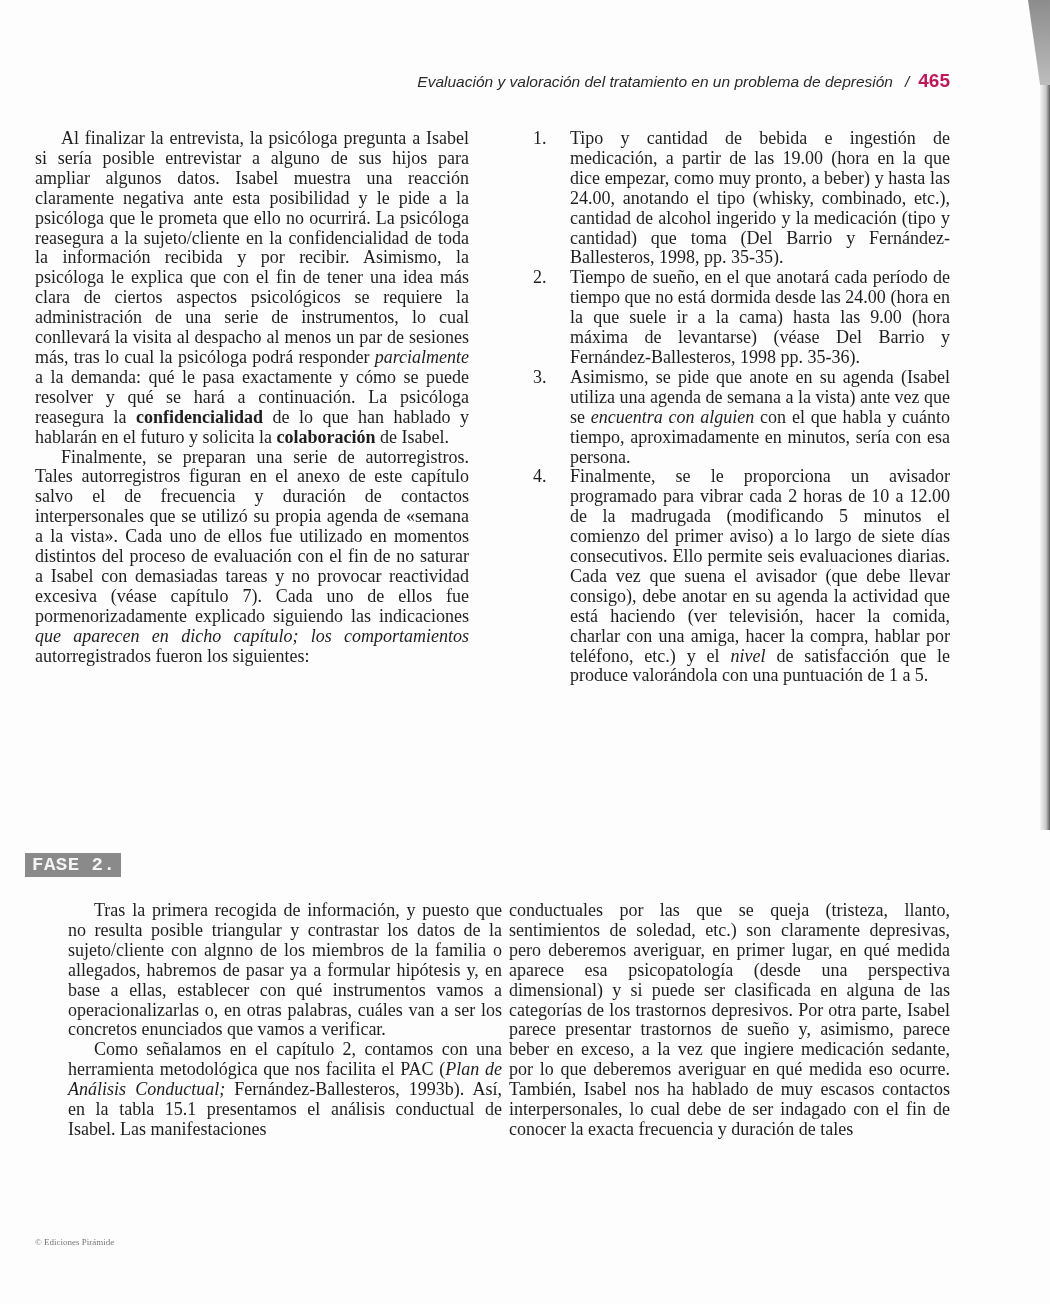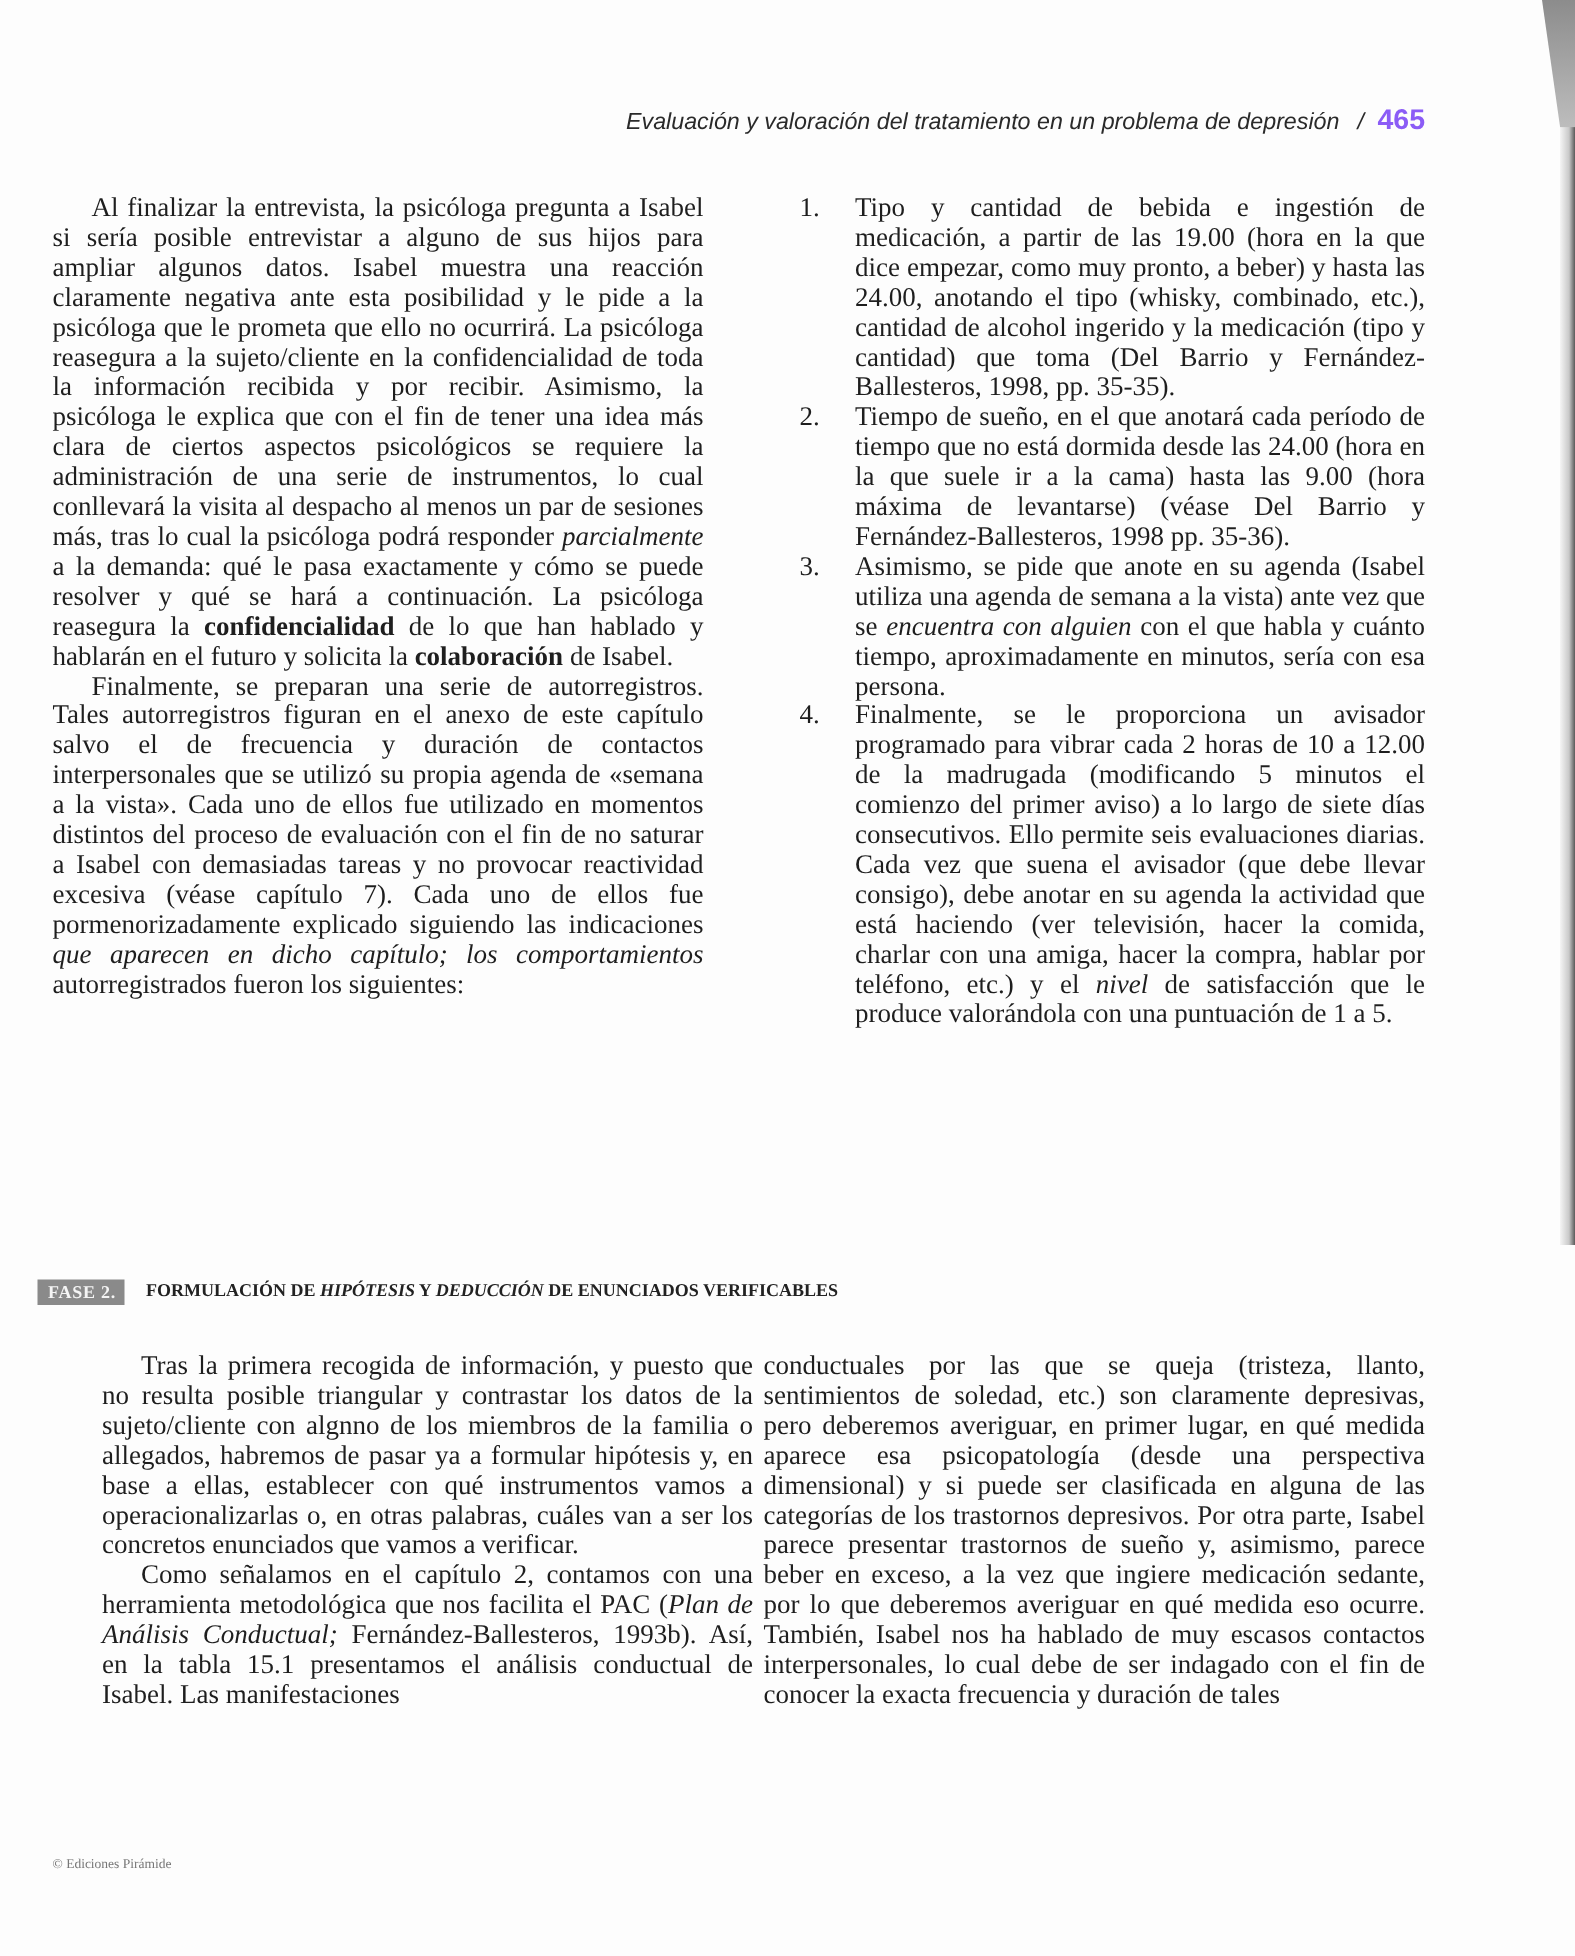--- a/index.html
+++ b/index.html
@@ -25,7 +25,7 @@
   }
   .running-head .title { font-style: italic; margin-left: 24px; }
   .running-head .sep { font-style: italic; margin: 0 9px 0 12px; }
-  .running-head .page-num { font-weight: bold; font-size: 19px; color: #8b5cf6; }
+  .running-head .page-num { font-weight: bold; font-size: 19px; color: #be185d; }
 
   .col {
     position: absolute; font-size: 18px; line-height: 19.9px;

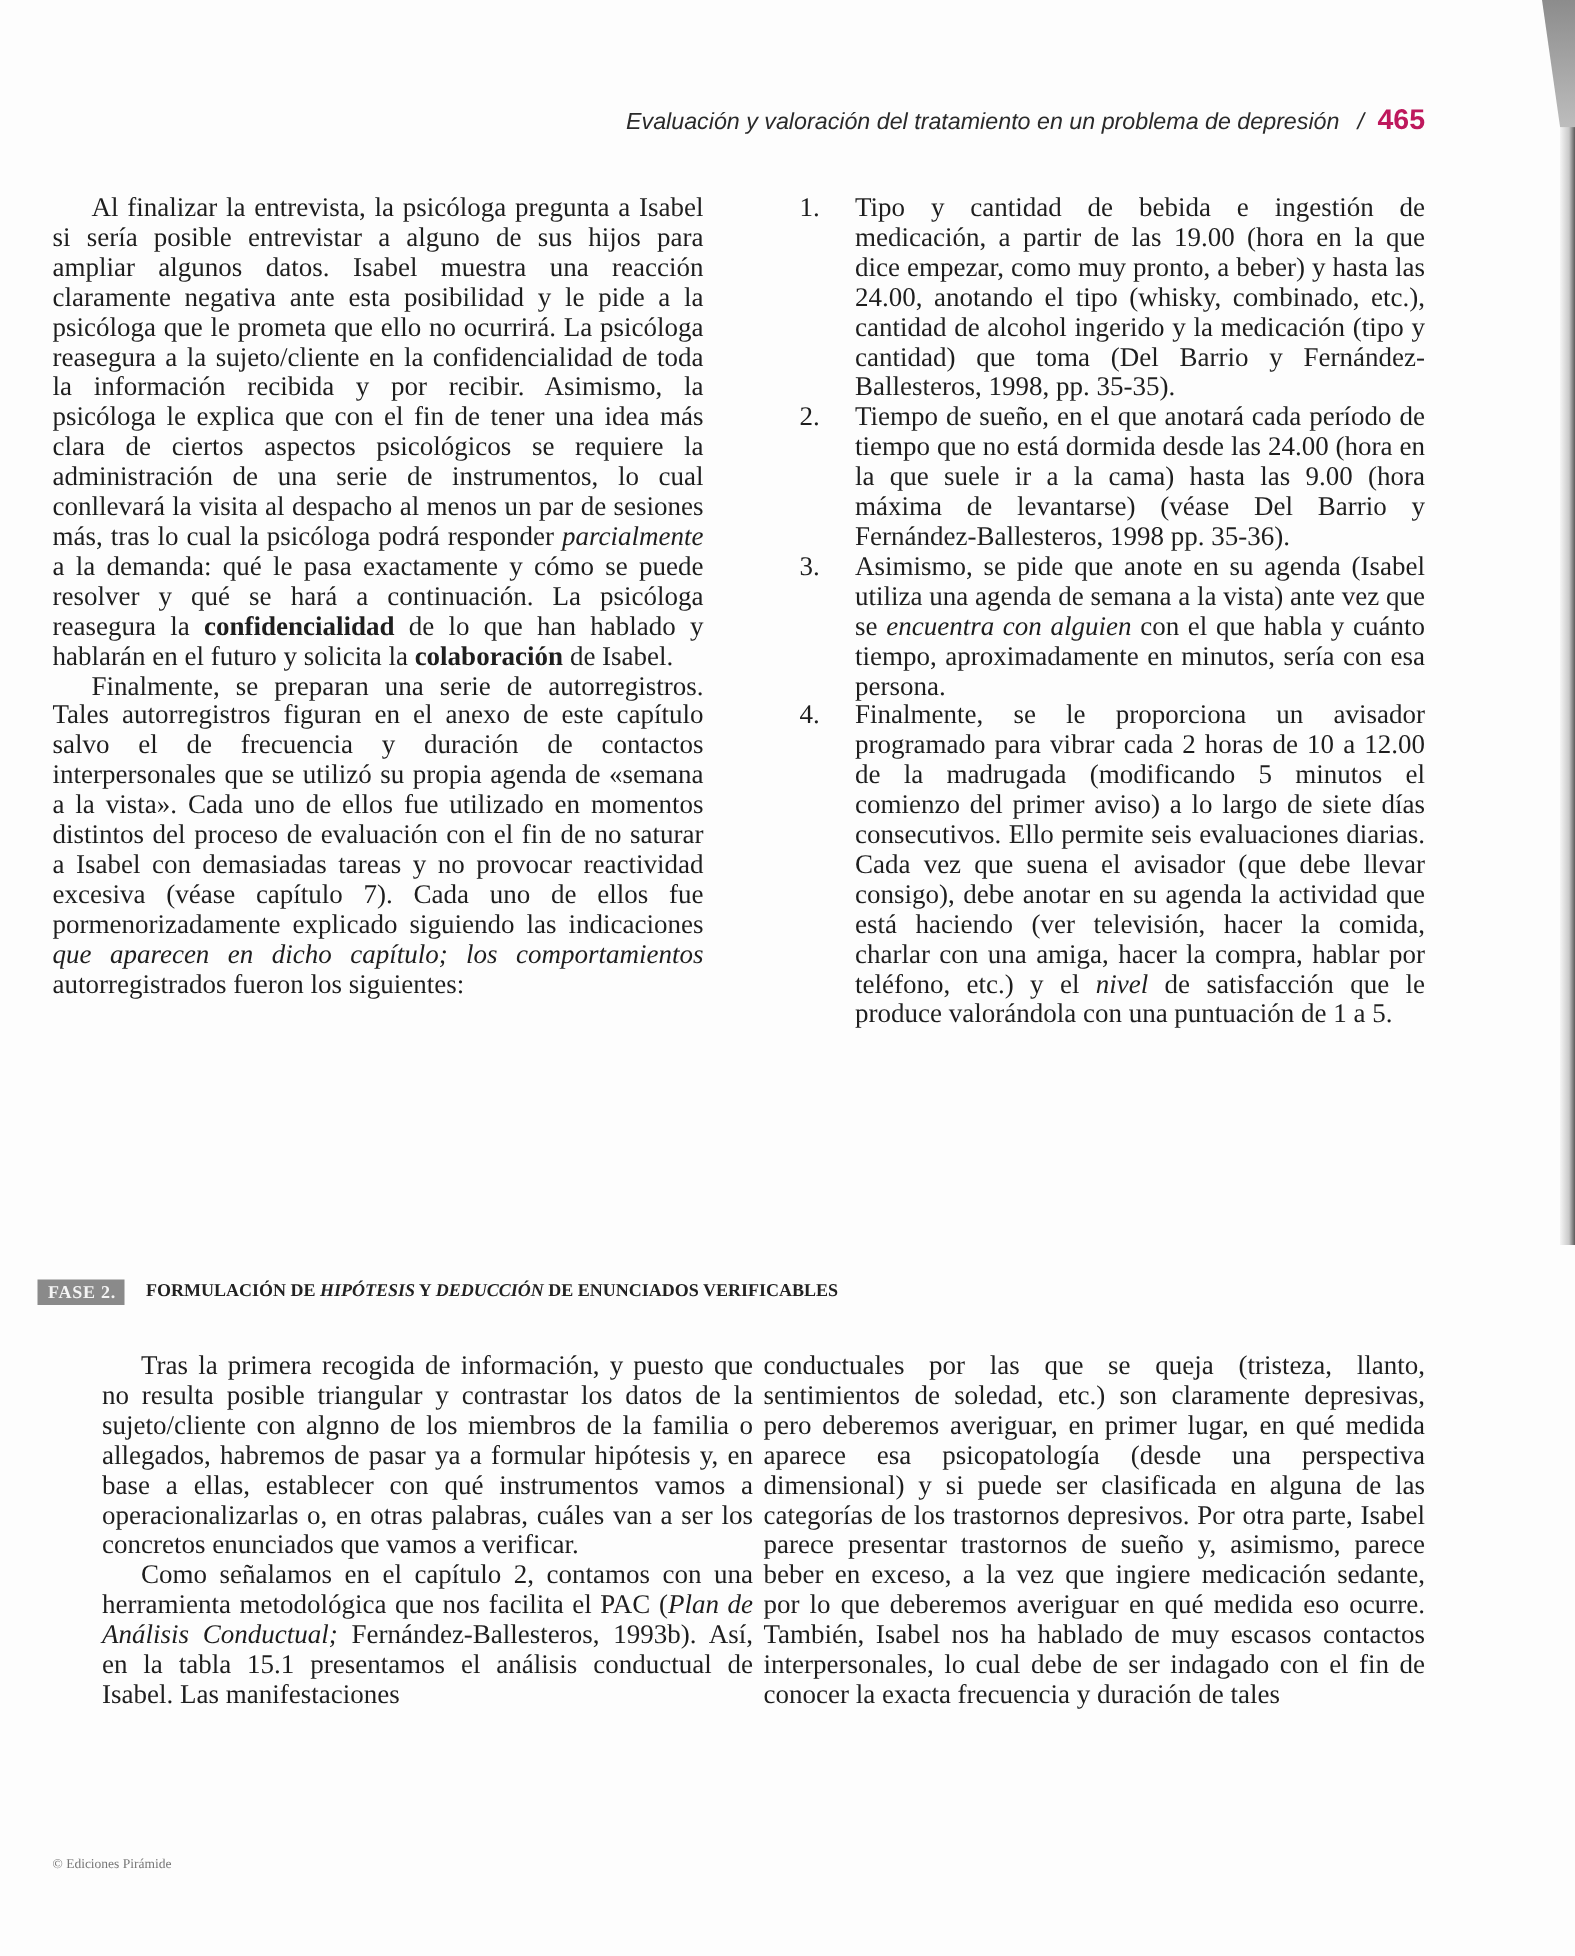--- a/index.html
+++ b/index.html
@@ -47,9 +47,9 @@
 
   .section-head {
     position: absolute; top: 853px; left: 25px; width: 940px;
-    font-family: Liberation Serif, serif;
-    font-weight: bold; font-size: 12px; color: #222;
-    display: flex; align-items: flex-start;
+    font-family: Liberation Mono, monospace;
+    font-weight: bold; font-size: 19px; color: #222;
+    display: flex; align-items: center;
   }
   .phase-badge {
     background: #8a8a8a; color: #f4f4f4; padding: 1px 6px 1px 7px;

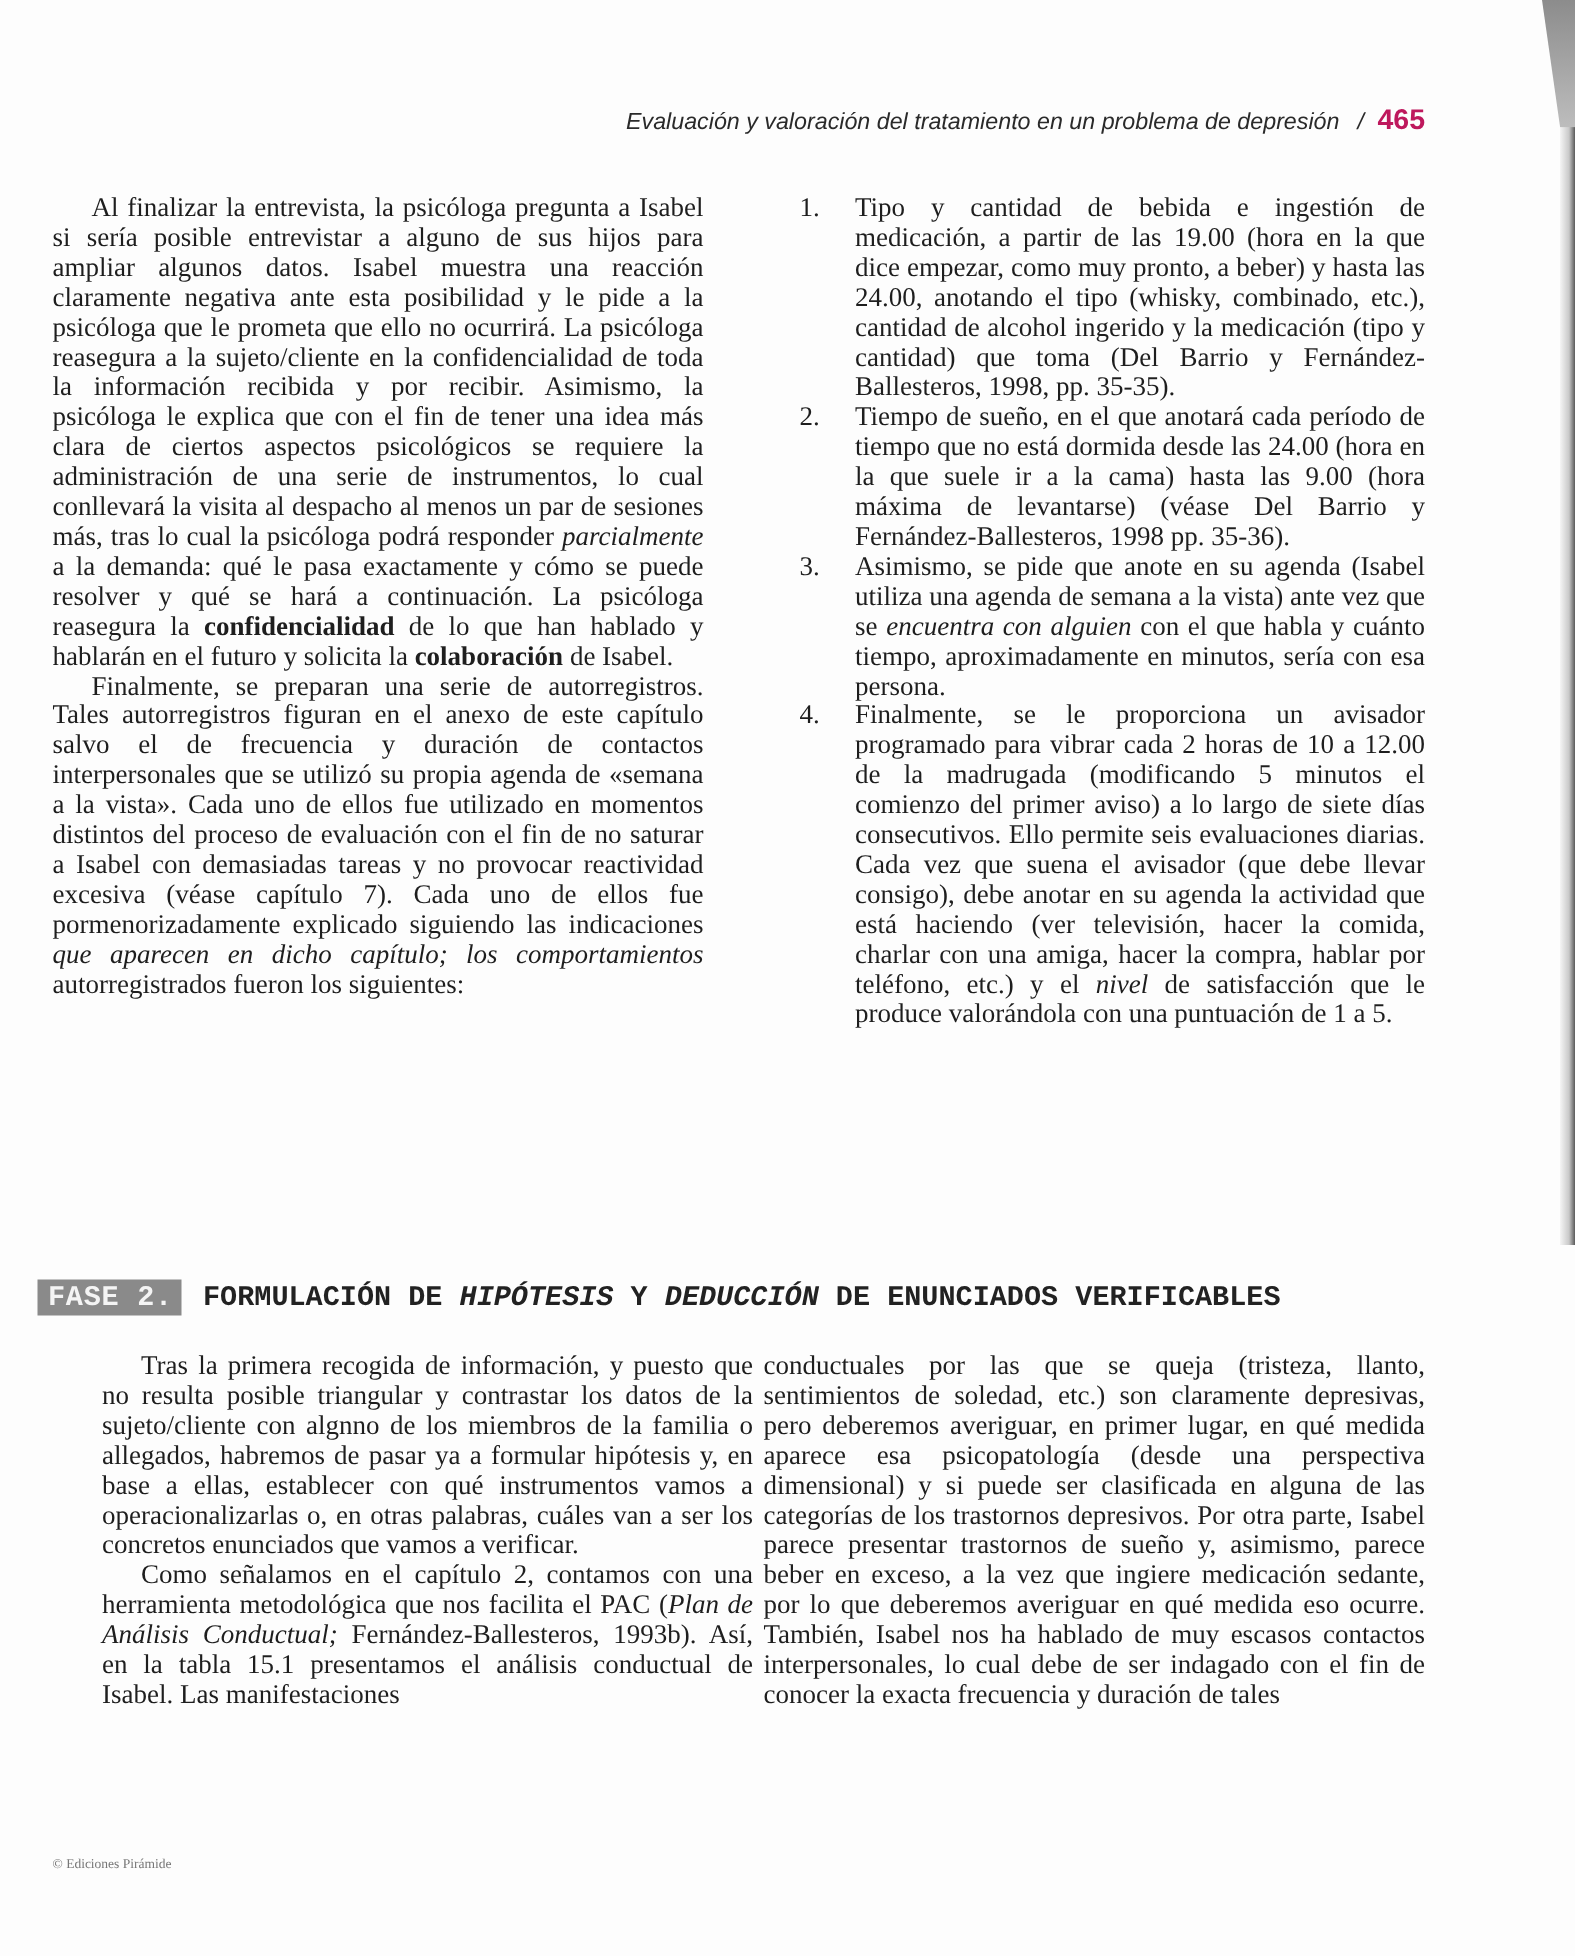--- a/index.html
+++ b/index.html
@@ -100,7 +100,6 @@
 
 <div class="section-head">
   <span class="phase-badge">FASE 2.</span>
-  <span><span>FORMULACIÓN DE </span><i>HIPÓTESIS</i><span> Y </span><i>DEDUCCIÓN</i><span> DE ENUNCIADOS VERIFICABLES</span></span>
 </div>
 
 <div class="col col-left-bot">

